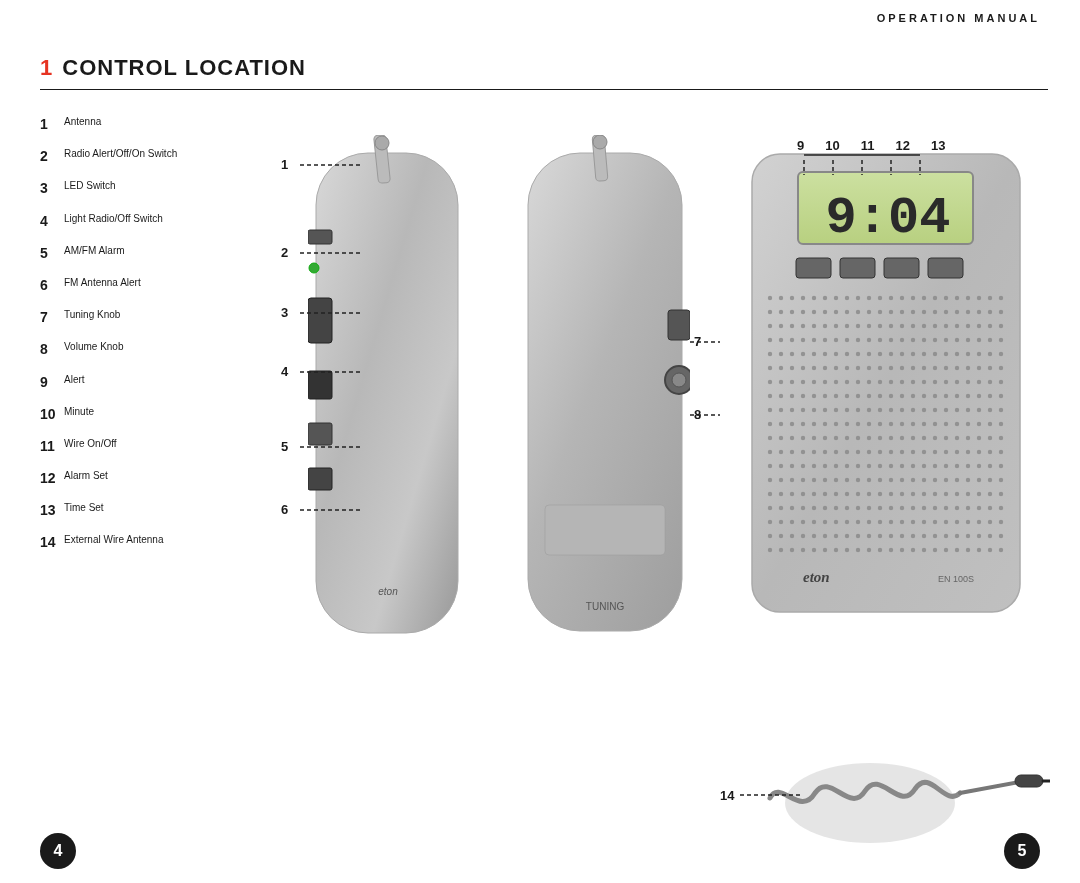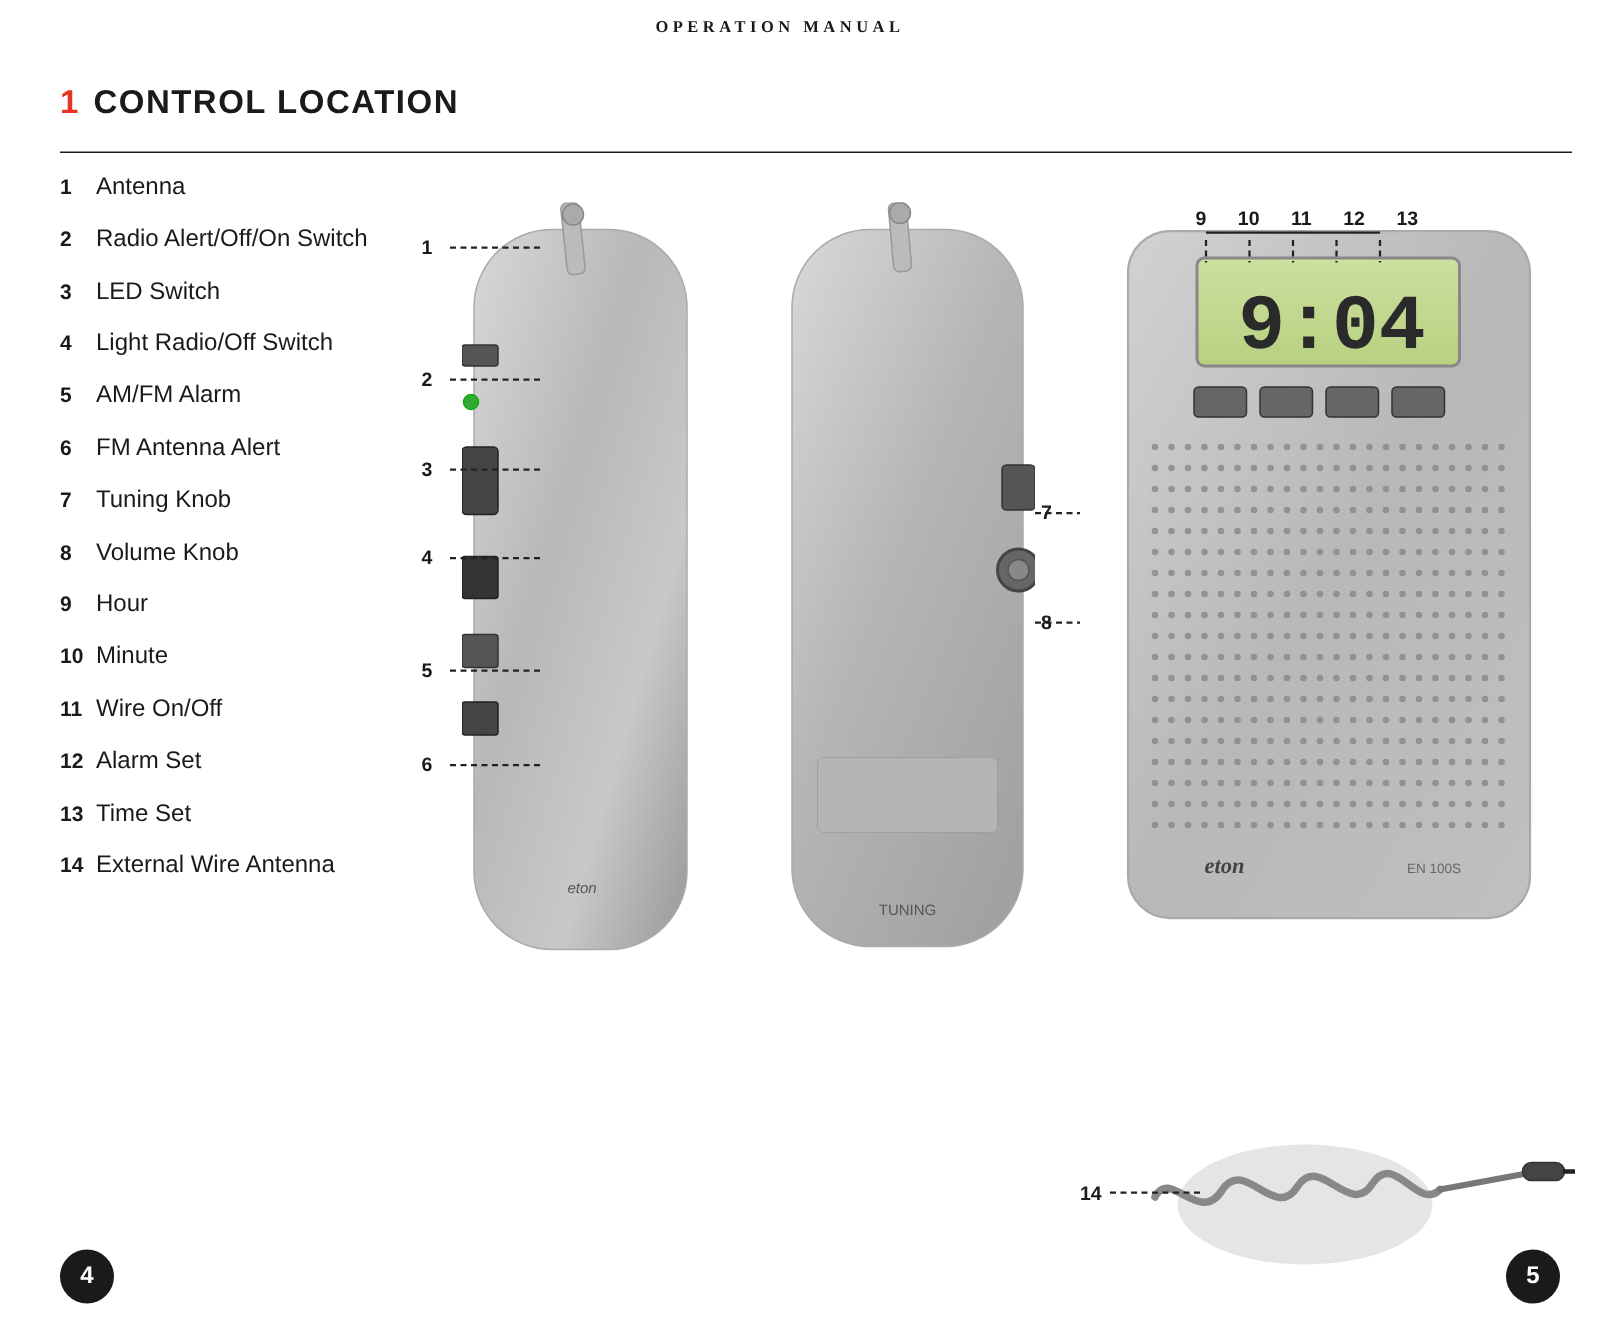--- a/index.html
+++ b/index.html
@@ -23,10 +23,9 @@
       background: #ffffff;
       display: flex;
       align-items: center;
-      justify-content: center;
+      justify-content: flex-end;
       padding-right: 40px;
       border-bottom: none;
-      font-family: Liberation Serif, serif;
     }
 
     .header-title {

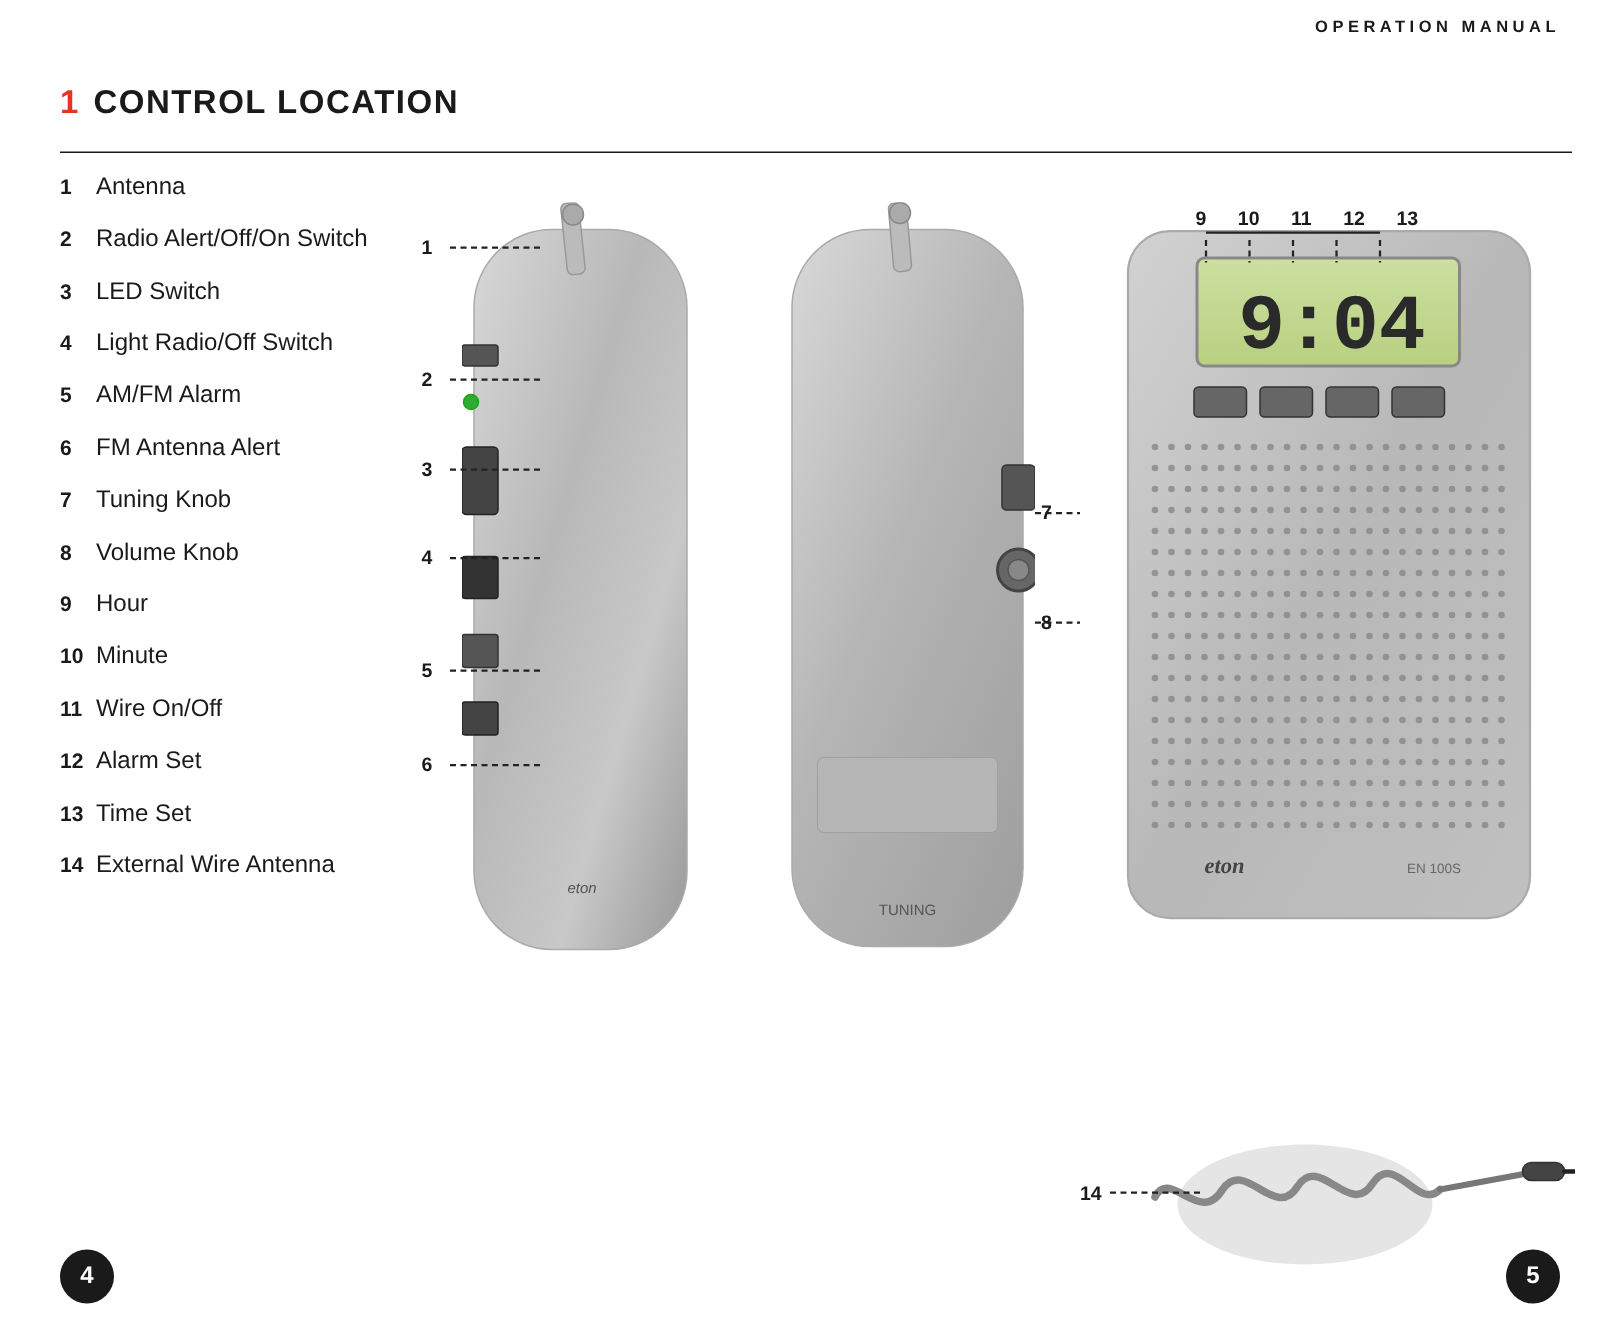--- a/index.html
+++ b/index.html
@@ -43,7 +43,7 @@
       left: 40px;
       right: 32px;
       border-bottom: 1.5px solid #1a1a1a;
-      padding-bottom: 20px;
+      padding-bottom: 8px;
     }
 
     .section-heading {

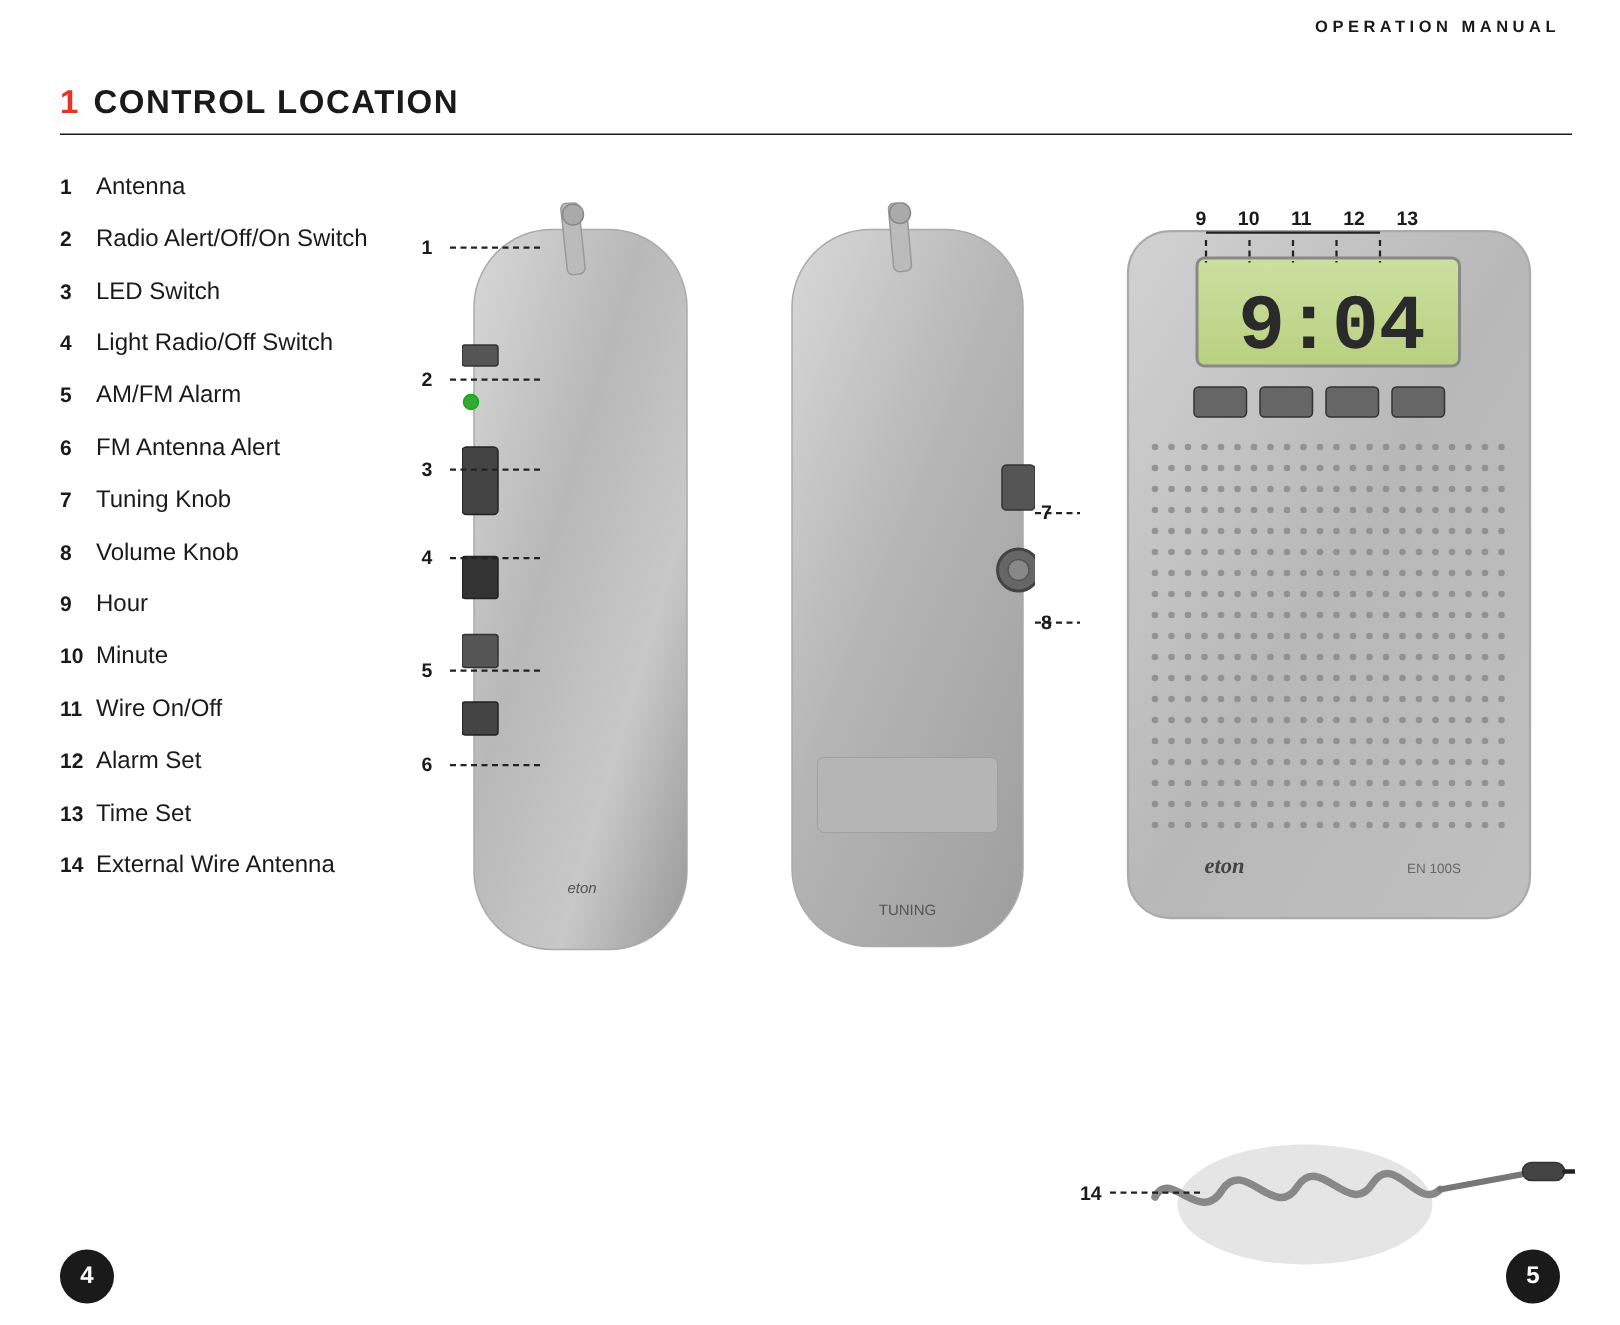--- a/index.html
+++ b/index.html
@@ -86,7 +86,7 @@
     }
 
     .parts-label {
-      font-size: 16px;
+      font-size: 10px;
       color: #1a1a1a;
     }
 

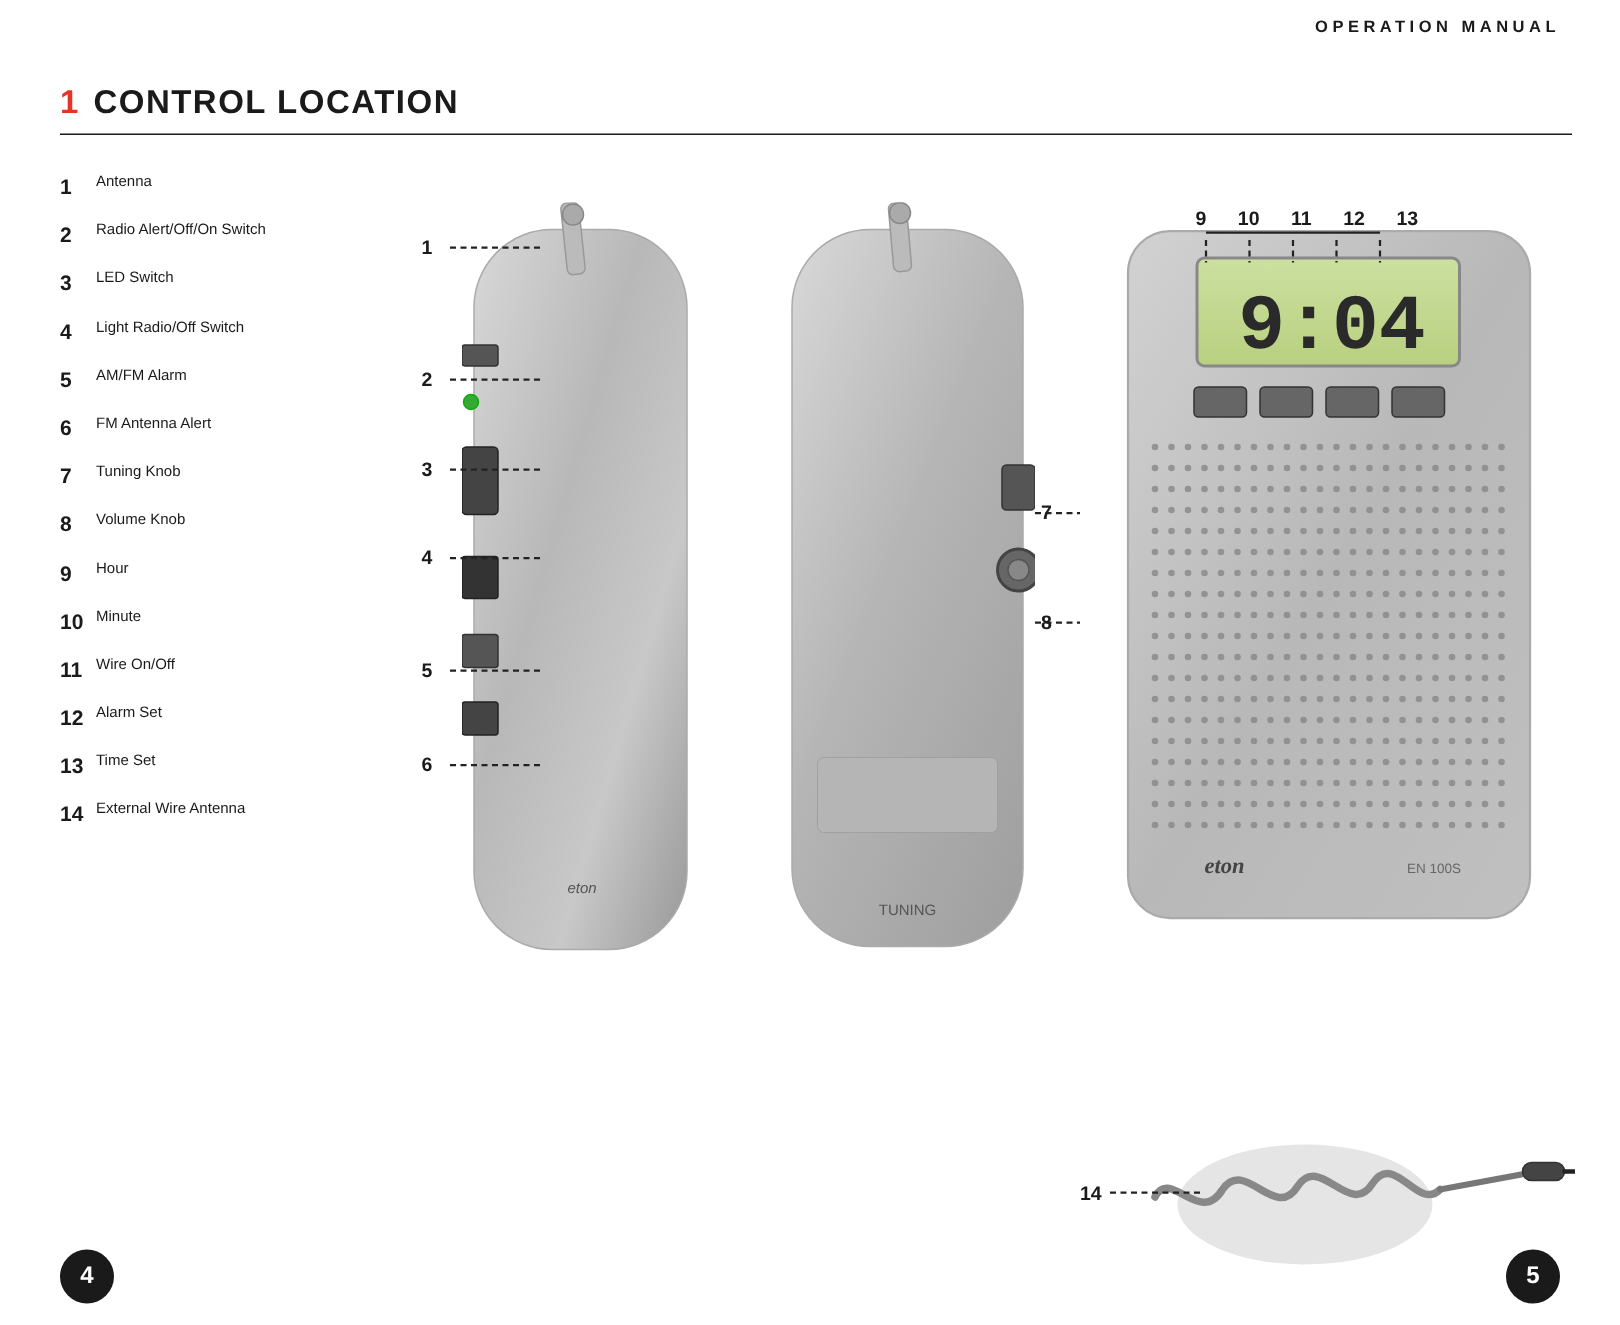--- a/index.html
+++ b/index.html
@@ -211,7 +211,7 @@
     </div>
     <div class="parts-list-item">
       <span class="parts-number">9</span>
-      <span class="parts-label">Hour</span>
+      <span class="parts-label">Alert</span>
     </div>
     <div class="parts-list-item">
       <span class="parts-number">10</span>

